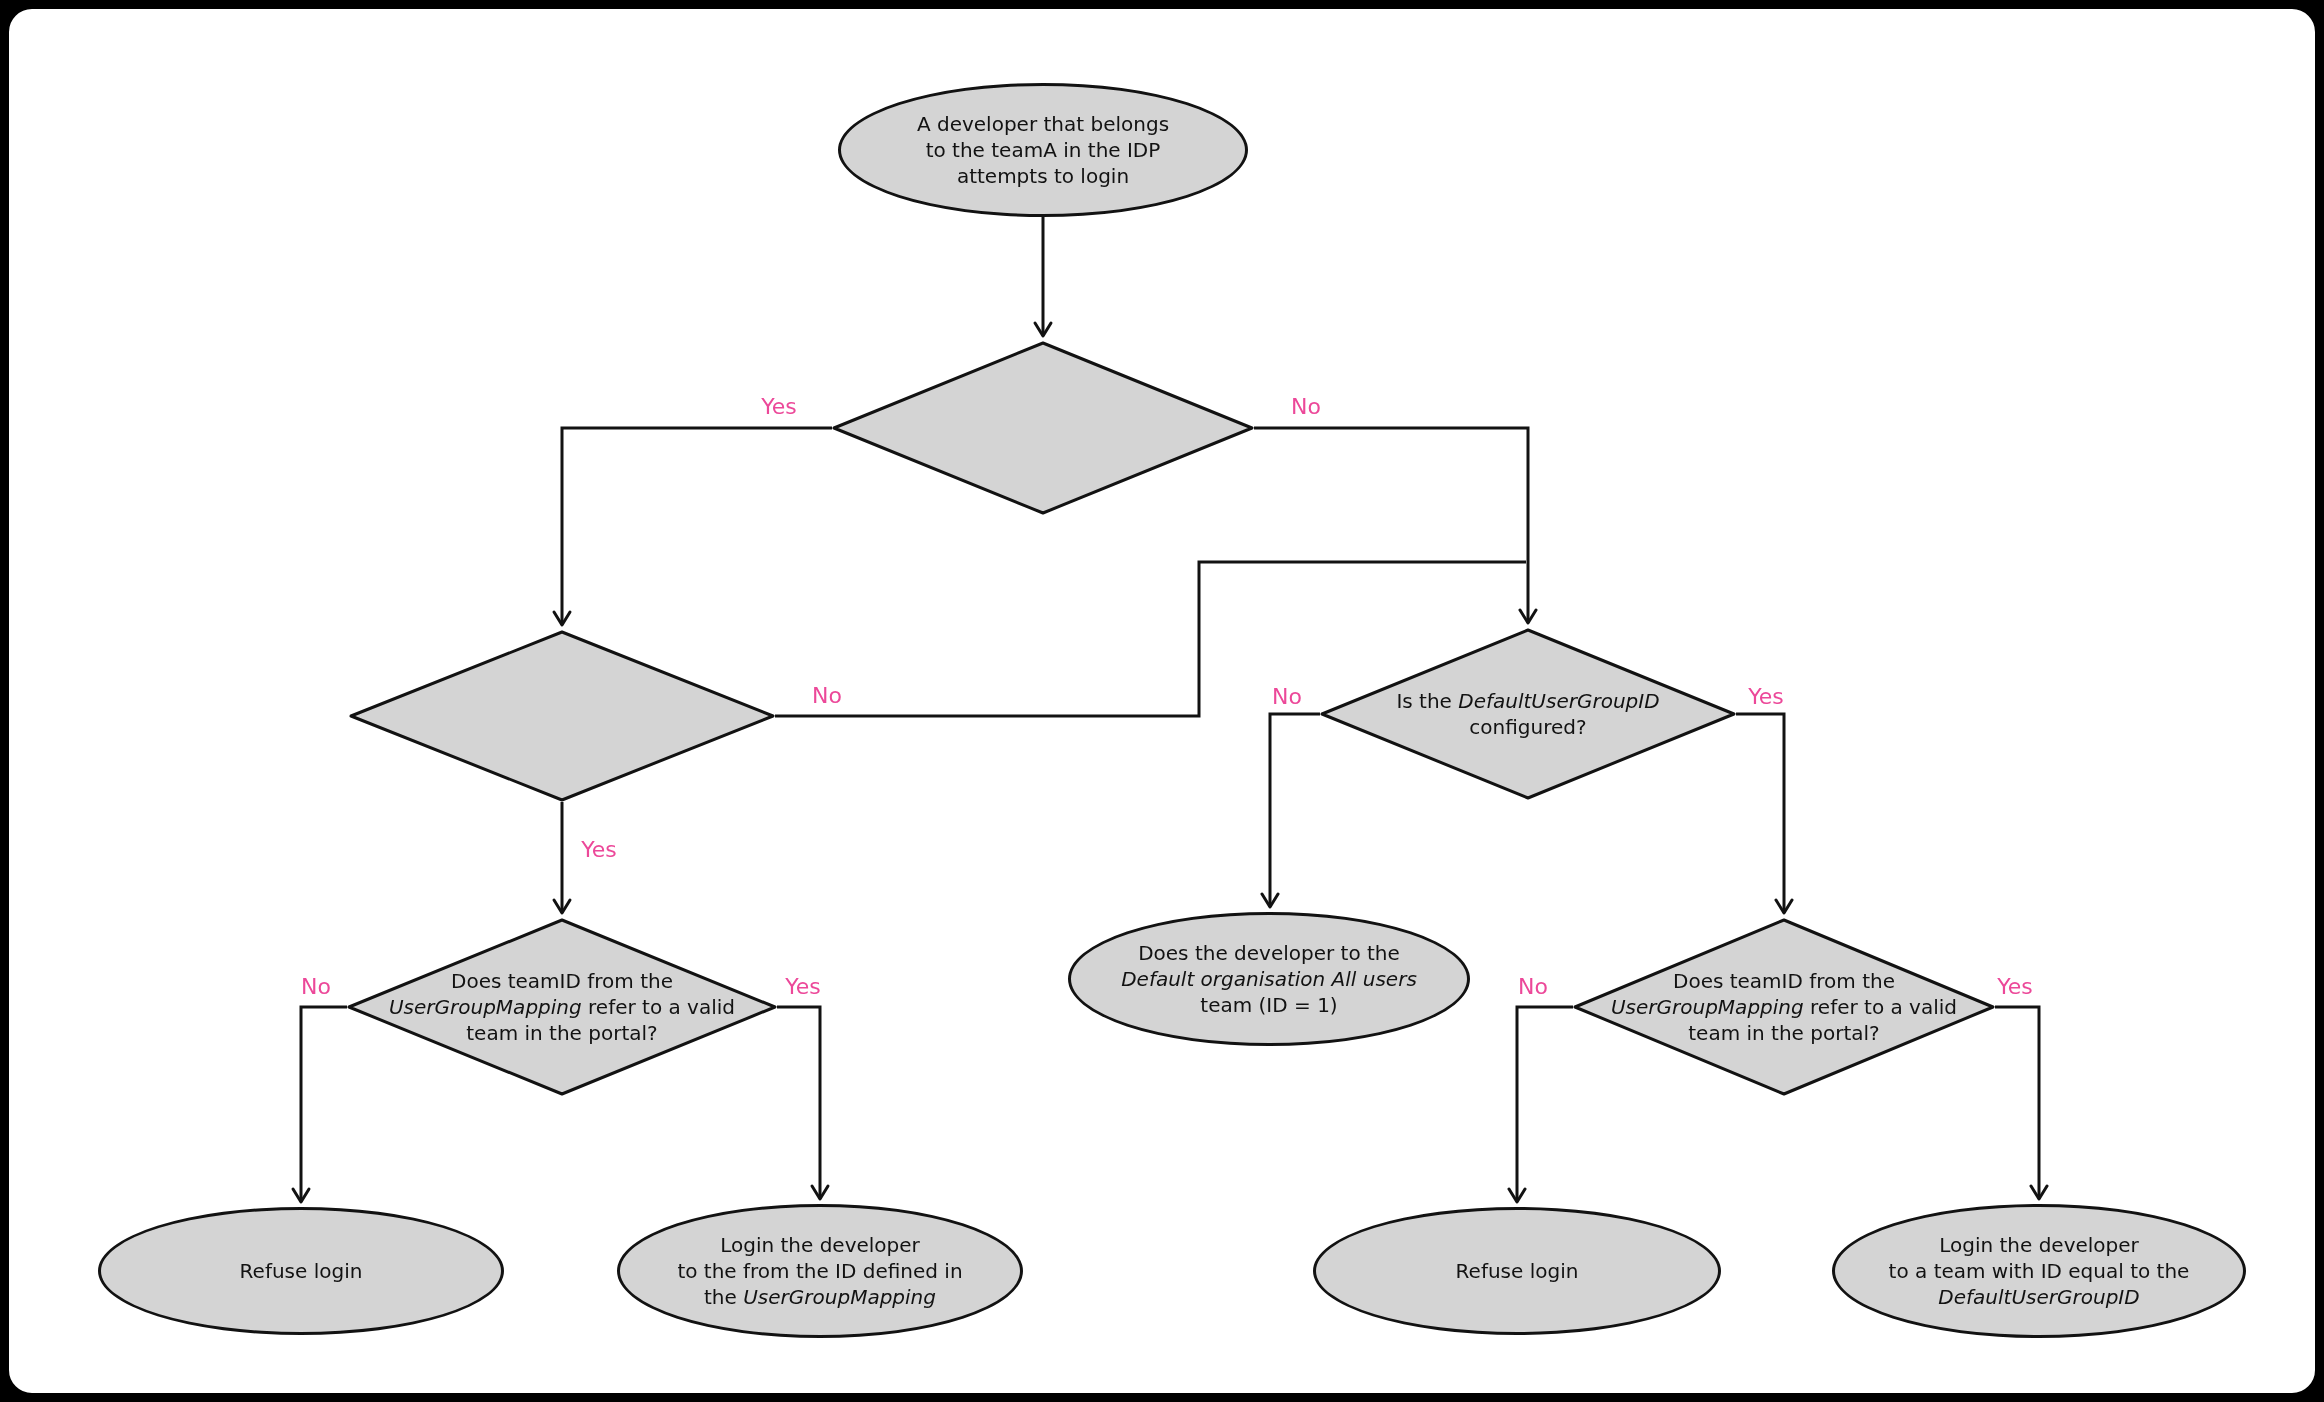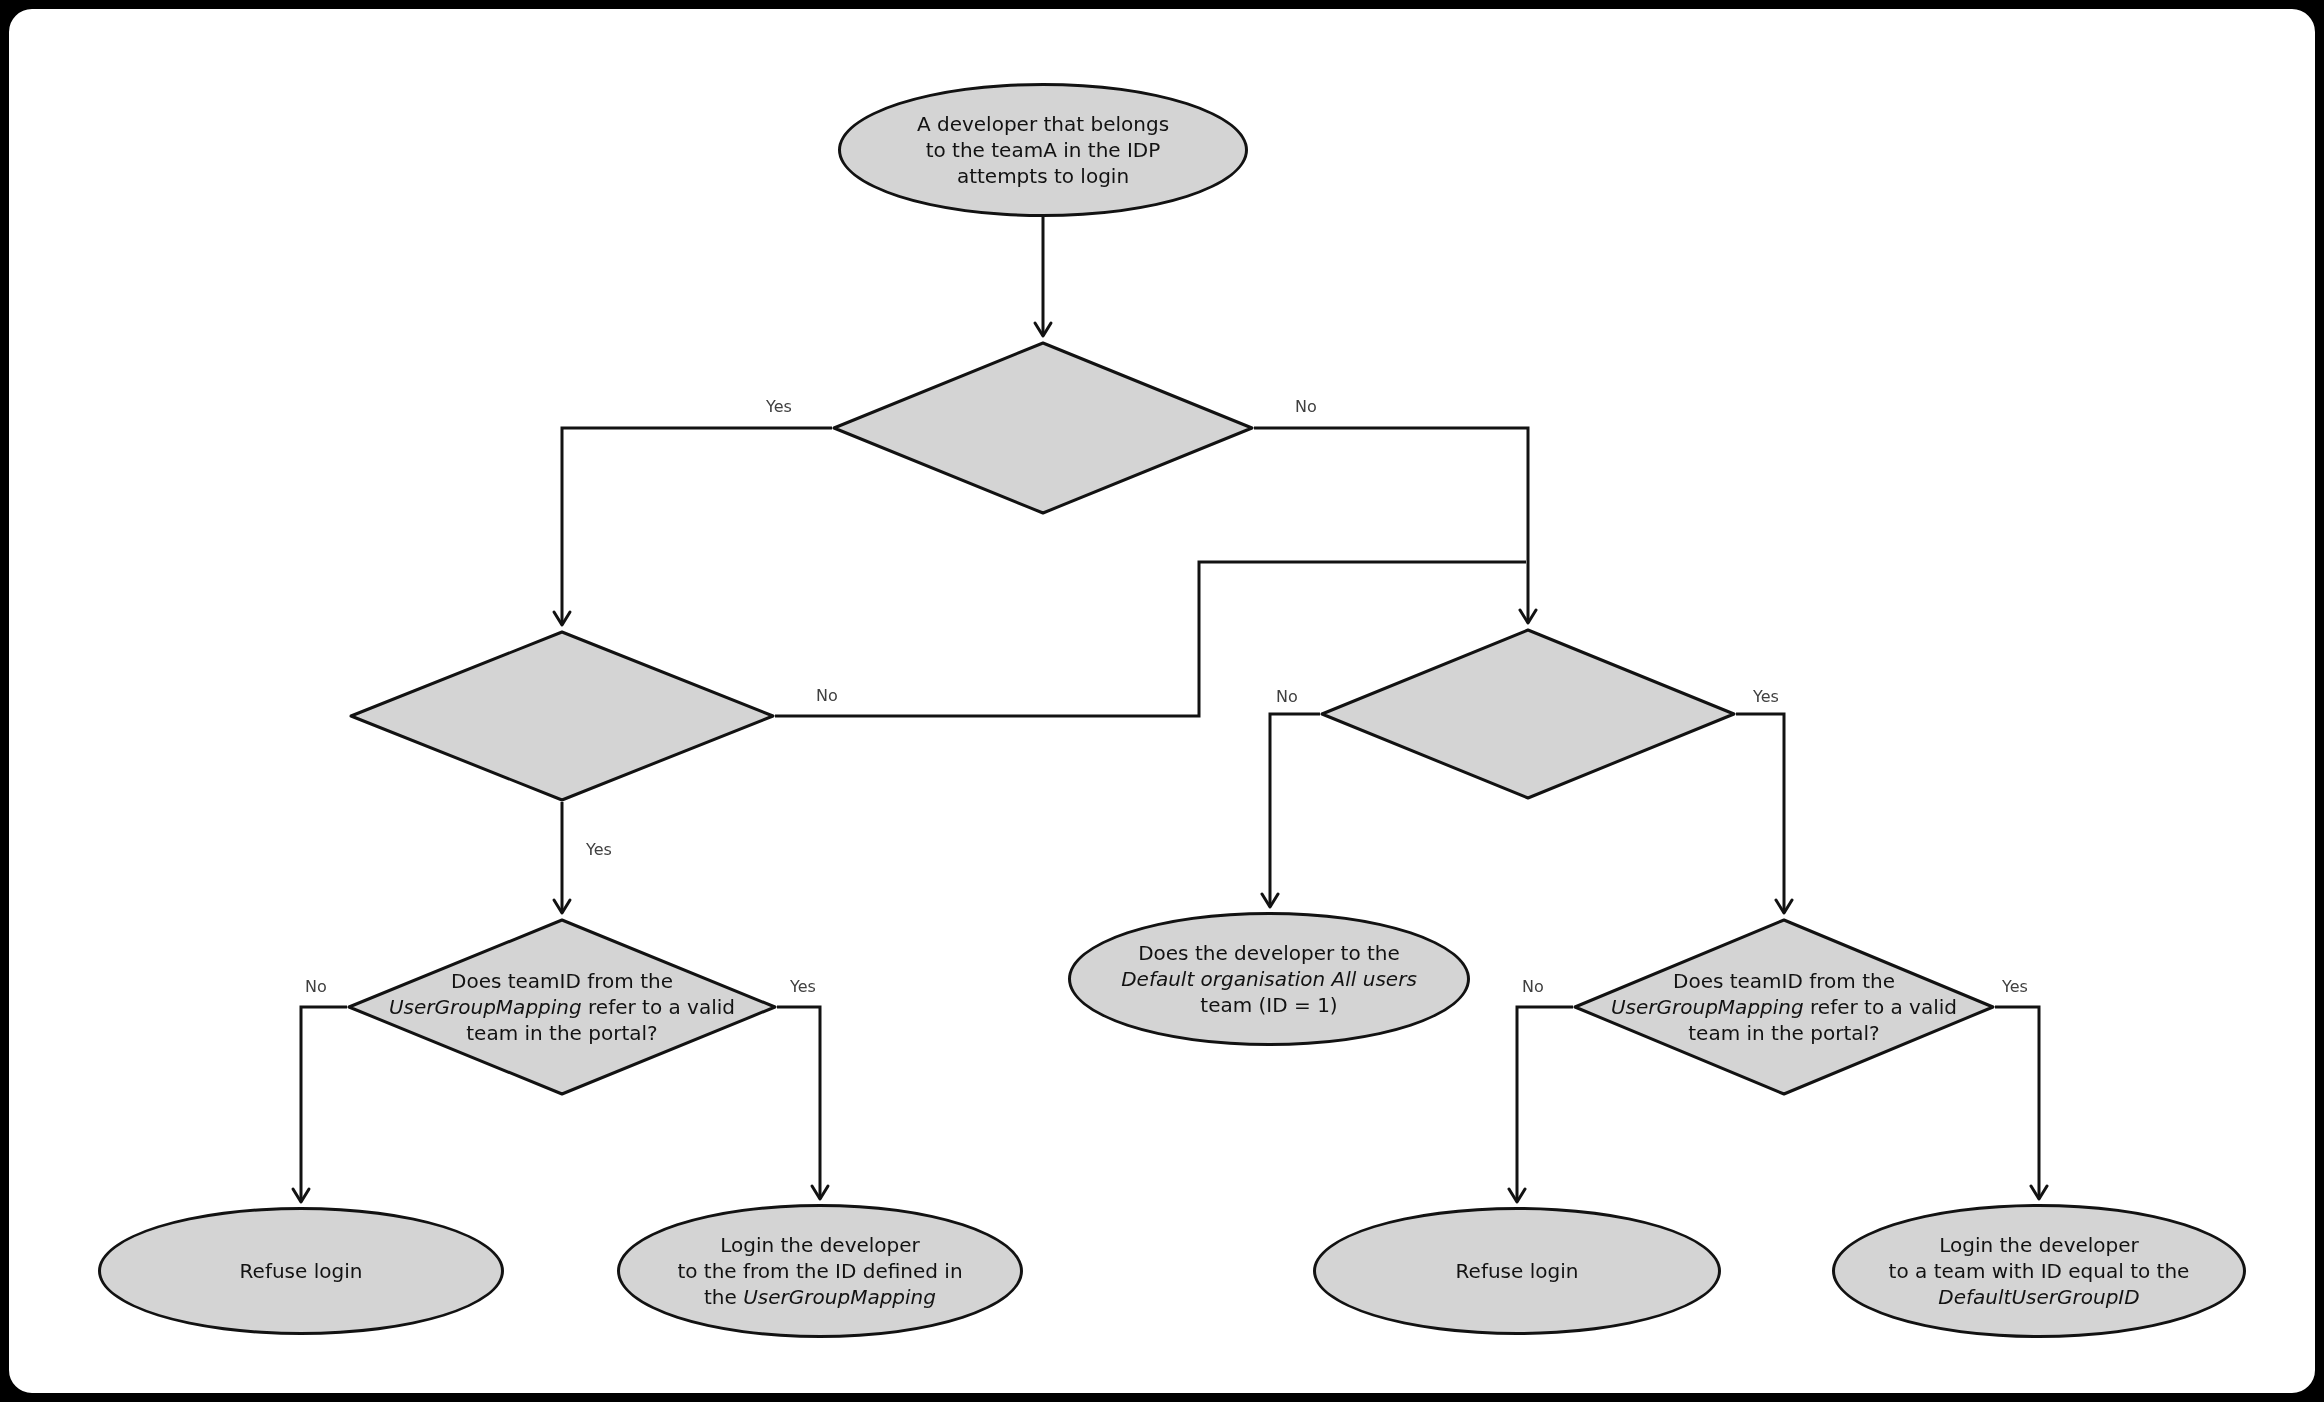--- a/index.html
+++ b/index.html
@@ -56,8 +56,8 @@
   .edge-label {
     position: absolute;
     transform: translate(-50%, -50%);
-    font-size: 16px;
-    color: #404040;
+    font-size: 22px;
+    color: #ec4899;
     white-space: nowrap;
   }
 </style>

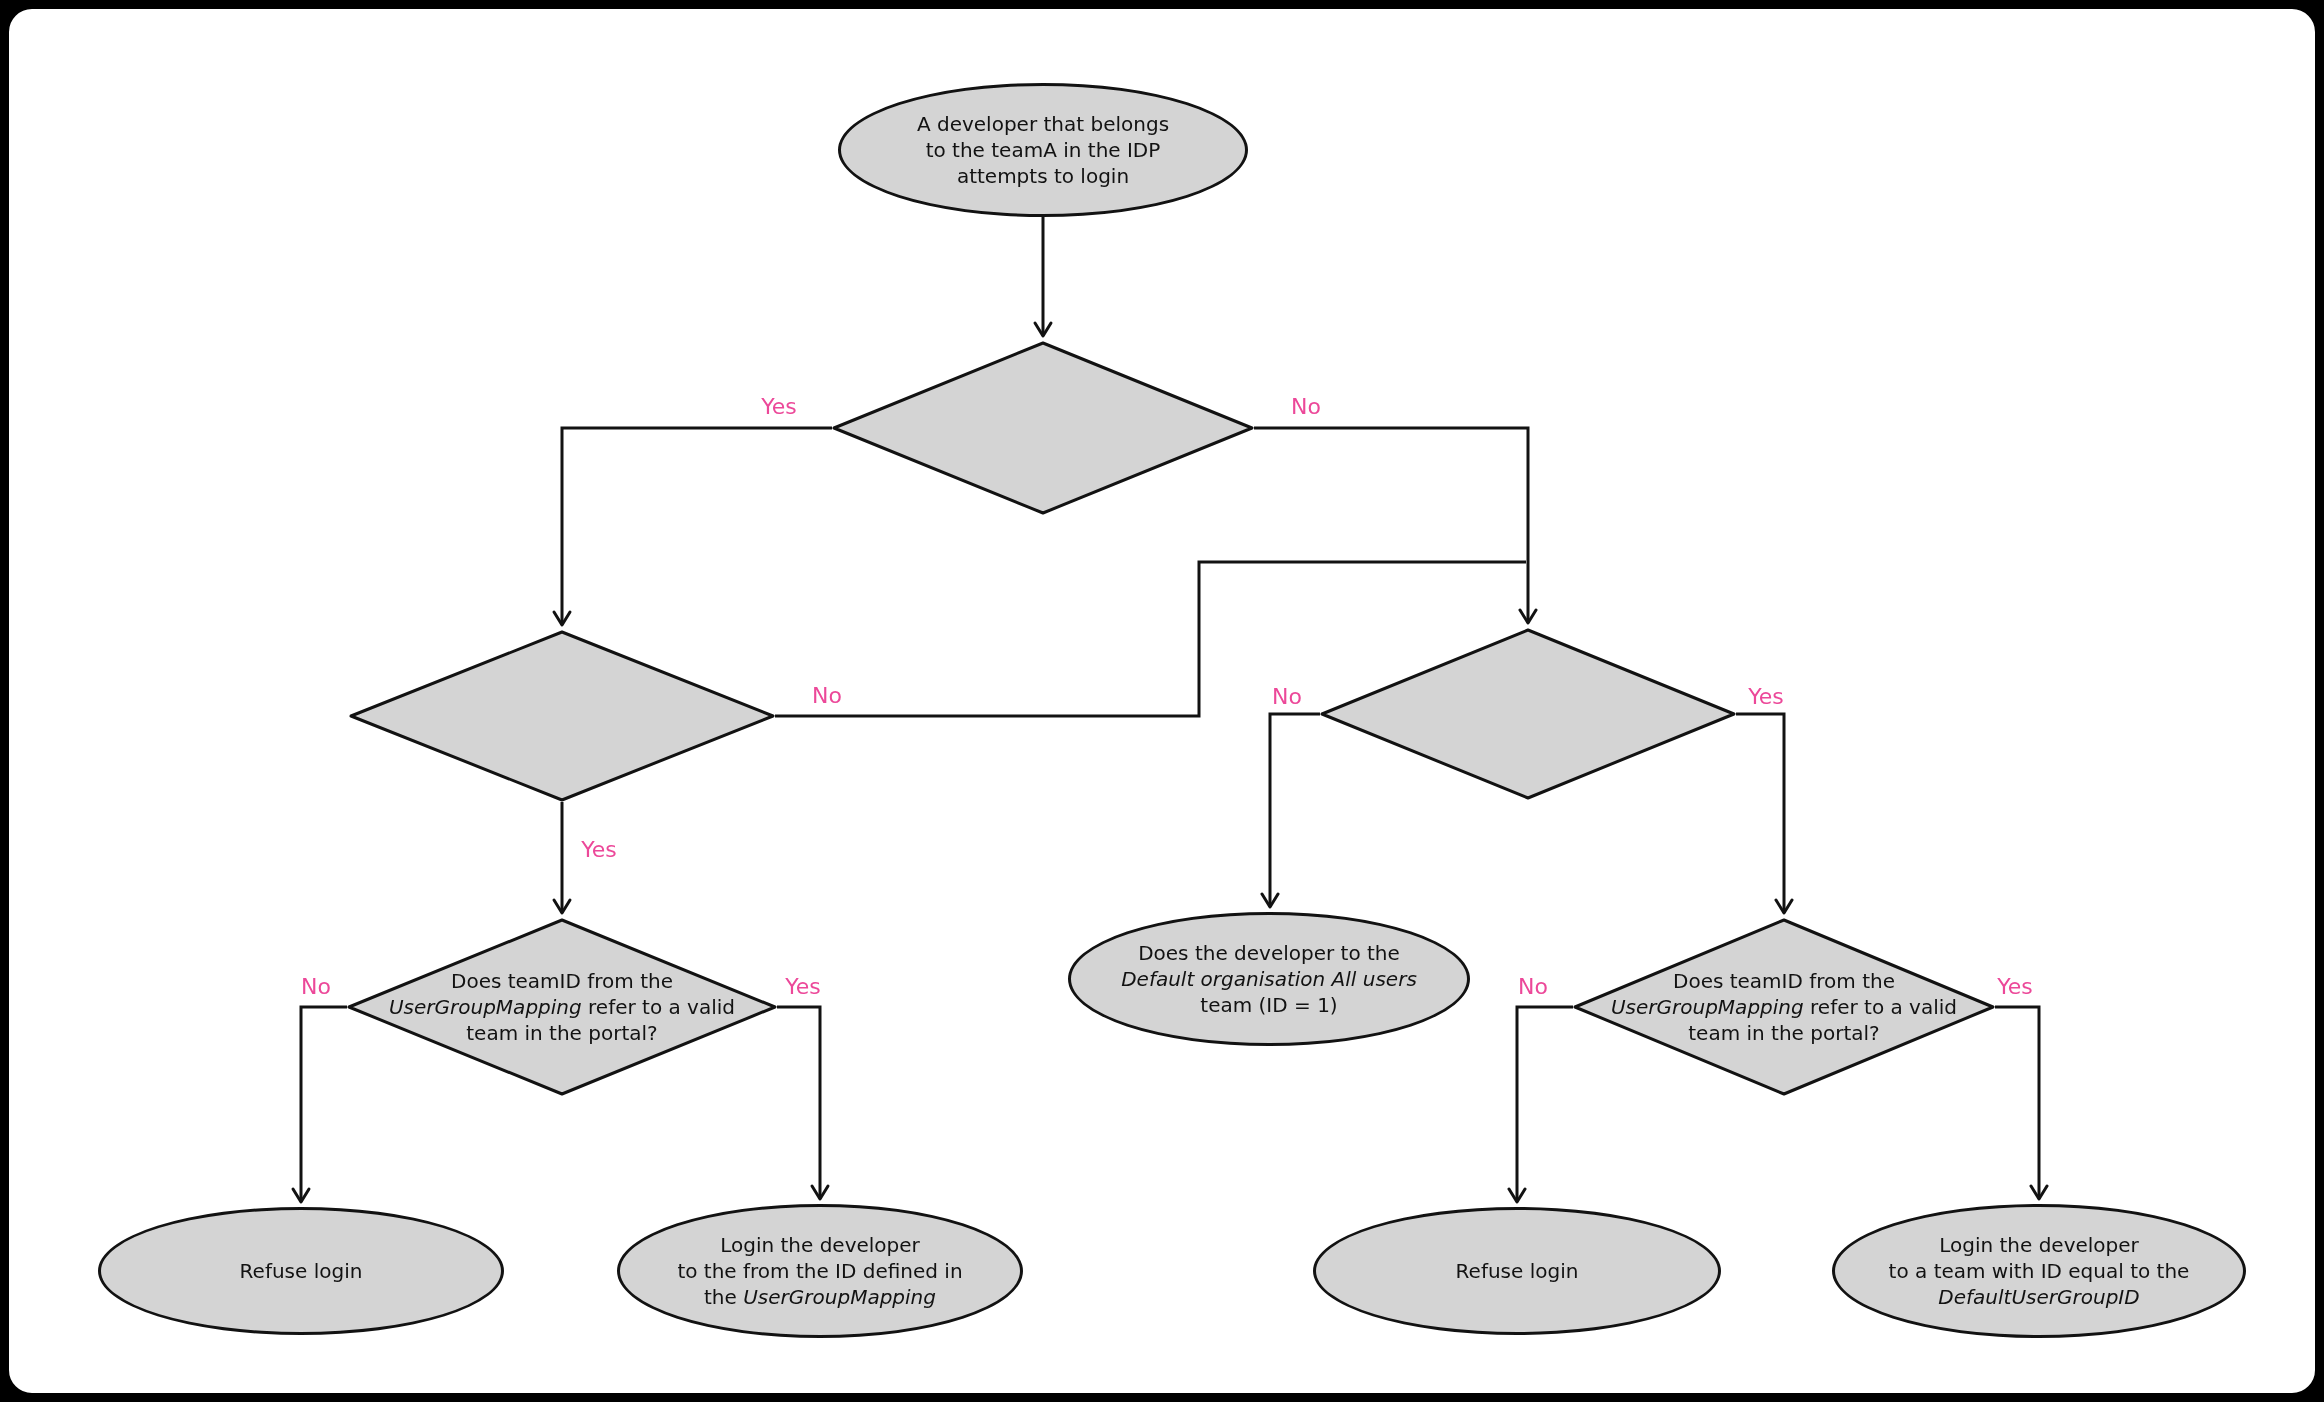--- a/index.html
+++ b/index.html
@@ -106,6 +106,10 @@
           <svg class="shape-svg" width="416" height="172">
             <polygon points="208,2 414,86 208,170 2,86"></polygon>
           </svg>
+          <div class="node-text">
+            <div><span>Is the </span><span class="it">DefaultUserGroupID</span></div>
+            <div><span>configured?</span></div>
+          </div>
         </div>
         <div class="node diamond" style="left: 338px; top: 909px; width: 430px; height: 178px;">
           <svg class="shape-svg" width="430" height="178">

